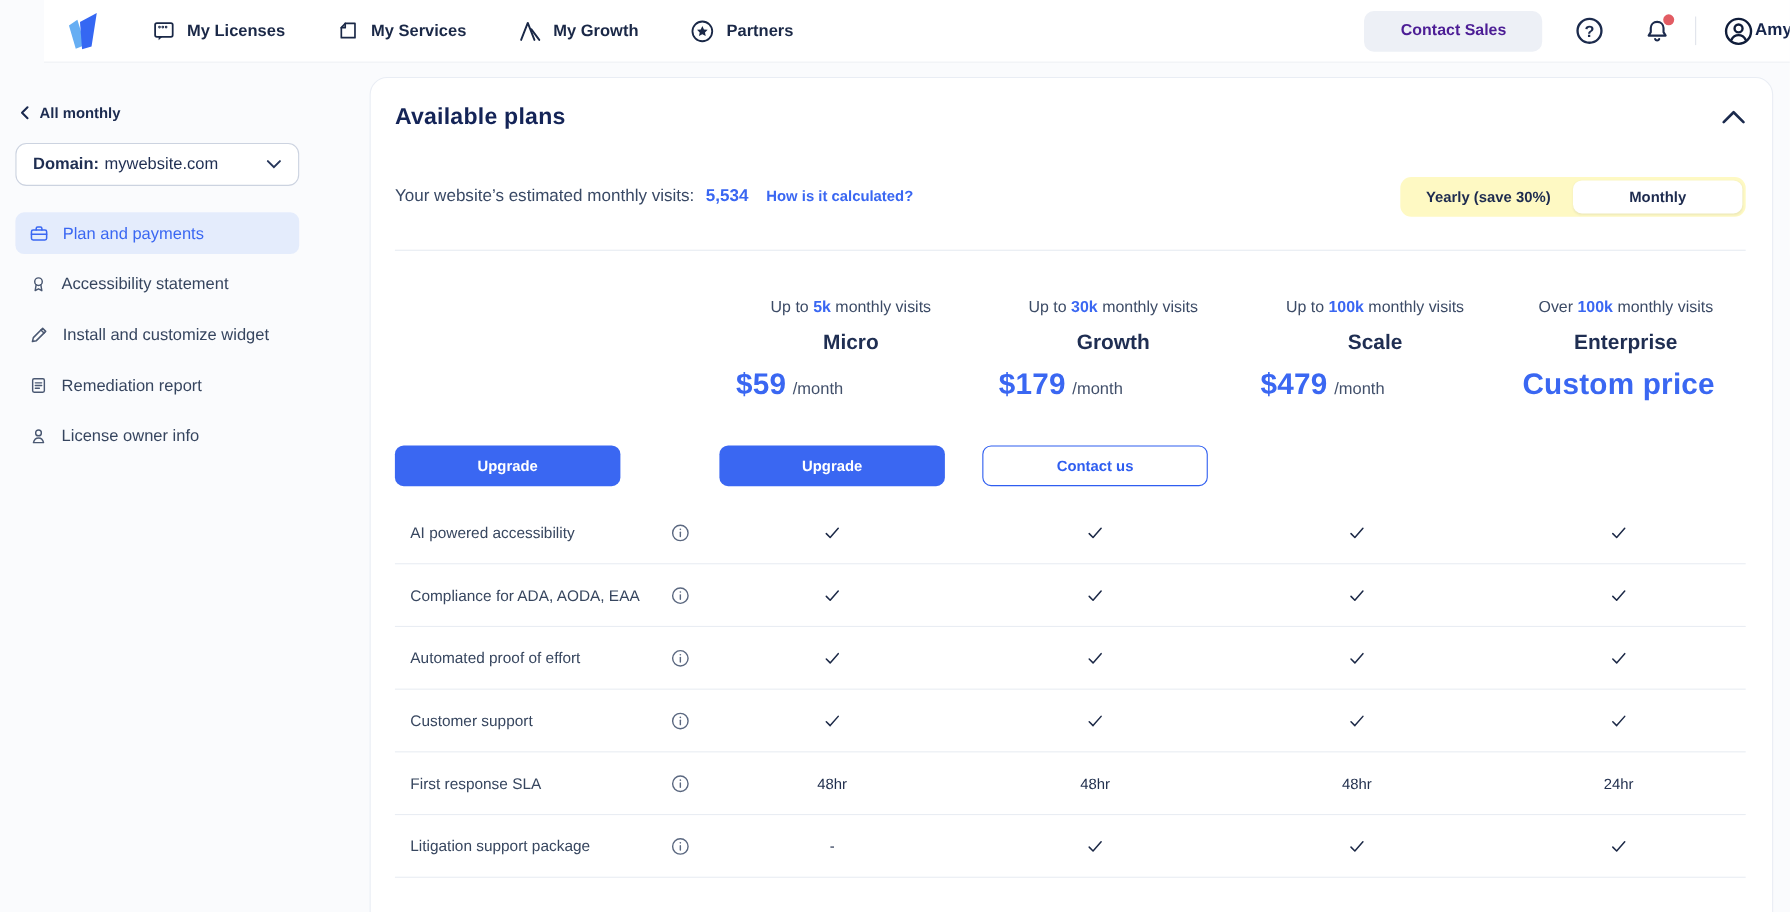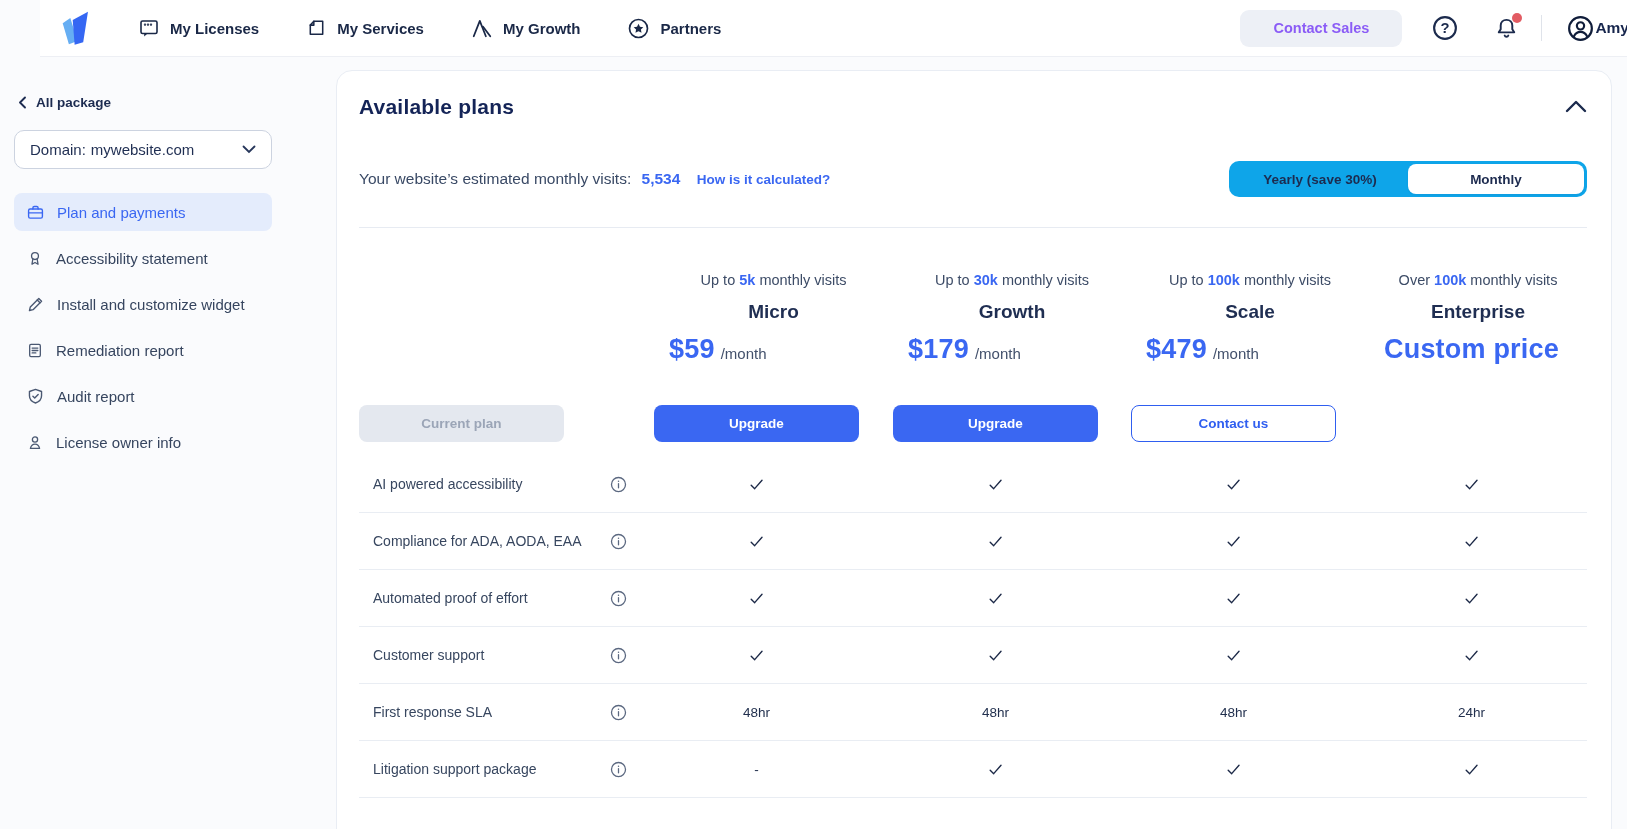--- a/index.html
+++ b/index.html
@@ -25,7 +25,7 @@
   .nav-right{ margin-left:auto; display:flex; align-items:center; margin-right:25px; }
   .contact-sales{
     height:37px; padding:0 33px; background:#edf0f6; border:none; border-radius:9px;
-    font-family:inherit; font-size:14.5px; font-weight:700; color:#8b5cf6; cursor:pointer;
+    font-family:inherit; font-size:14.5px; font-weight:700; color:#4c1d95; cursor:pointer;
   }
   .help-btn{ margin-left:30px; color:#1c2b4d; cursor:pointer; }
   .bell-wrap{ position:relative; margin-left:36px; cursor:pointer; color:#1c2b4d; }

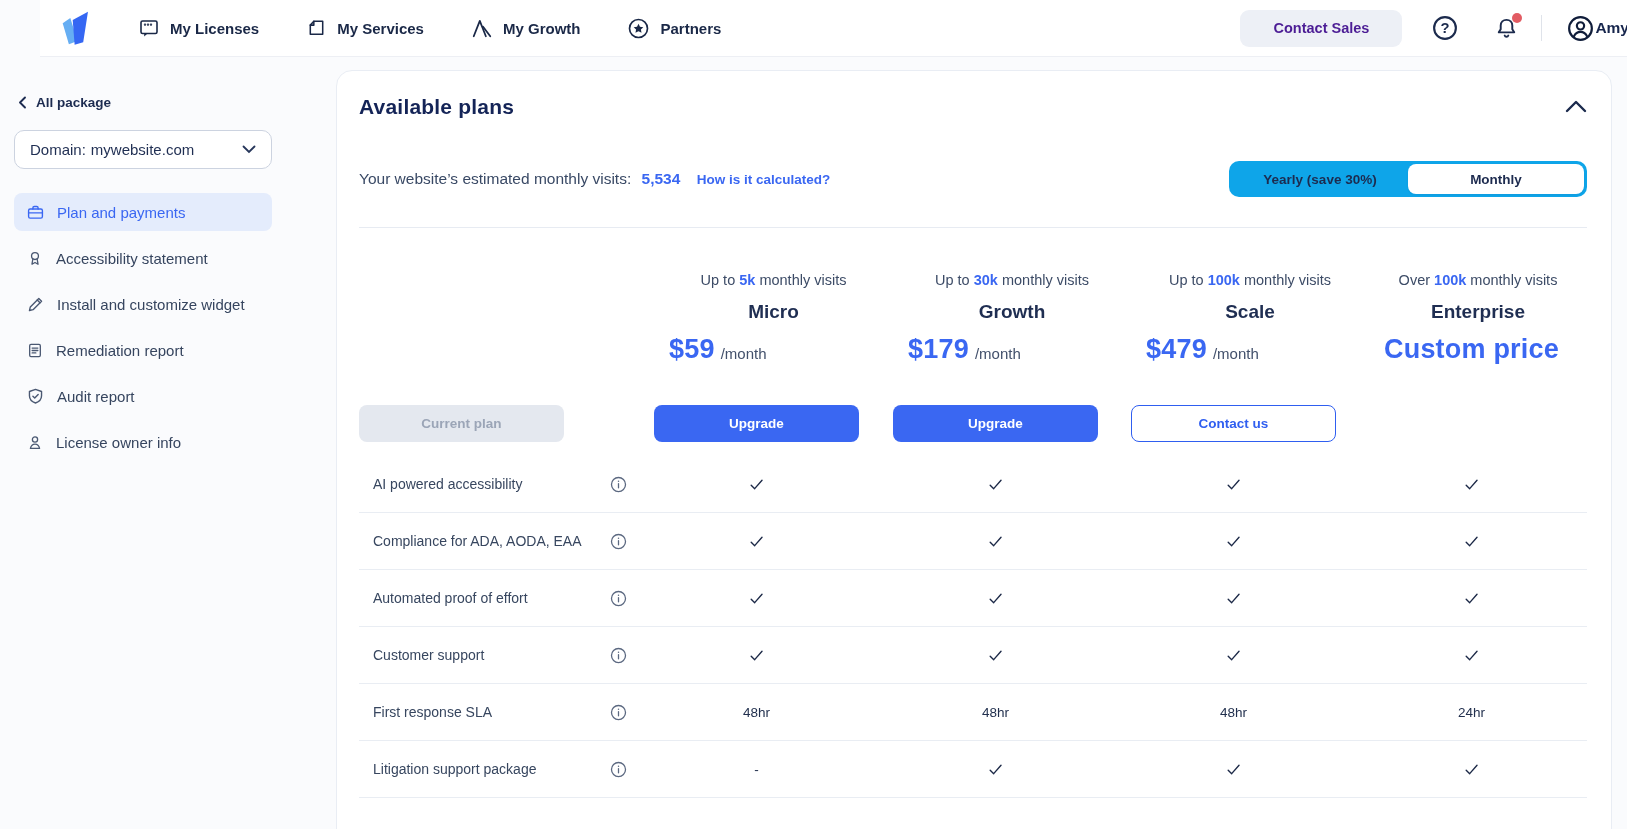--- a/index.html
+++ b/index.html
@@ -201,7 +201,7 @@
           <path d="M7 1.5 2 6.5l5 5"></path>
         </svg>
     </span>
-    <span>All package</span>
+    <span>All monthly</span>
   </div>
 
   <div class="domain-select">

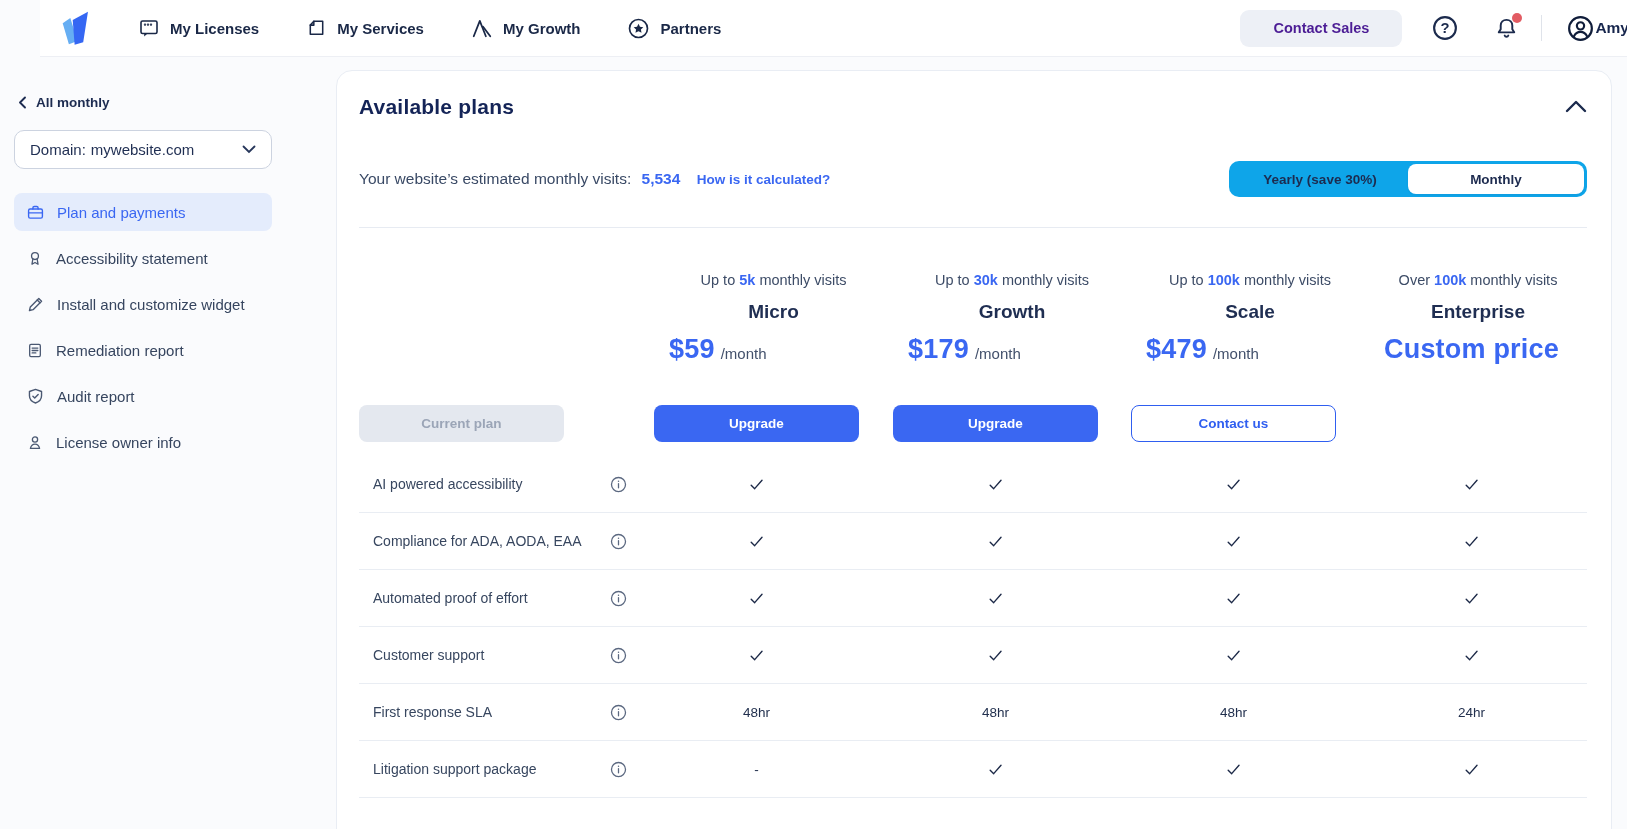--- a/index.html
+++ b/index.html
@@ -44,7 +44,7 @@
     border:1px solid #ccd3e0; border-radius:10px; display:flex; align-items:center;
     padding:0 15px; cursor:pointer; font-size:15px; color:#1f2e52;
   }
-  .domain-select .dlabel{ font-weight:400; margin-right:5px; }
+  .domain-select .dlabel{ font-weight:700; margin-right:5px; }
   .domain-select .dchev{ margin-left:auto; color:#26365a; }
   .side-menu{ margin:24px 0 0 14px; width:258px; list-style:none; }
   .side-item{

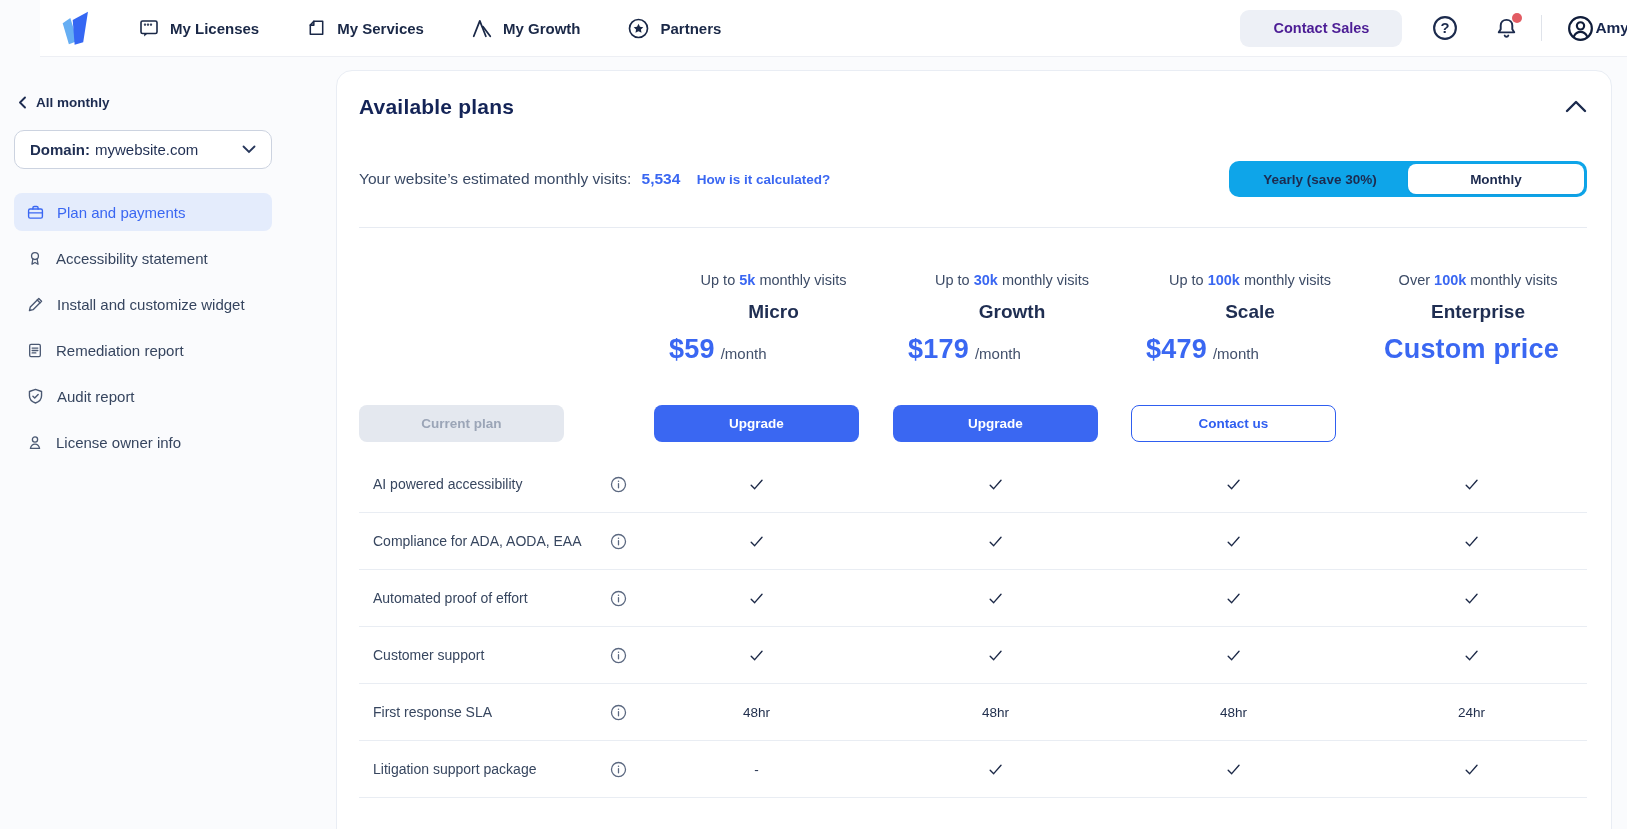--- a/index.html
+++ b/index.html
@@ -70,7 +70,7 @@
   .visits-value{ font-weight:700; color:#3a67f2; margin-left:6px; }
   .visits-link{ font-size:13.5px; font-weight:700; color:#3a67f2; margin-left:12px; cursor:pointer; }
   .billing-toggle{
-    width:358px; height:36px; background:#0ea5e9; border-radius:10px;
+    width:314px; height:36px; background:#fef9c3; border-radius:10px;
     display:flex; padding:3px; cursor:pointer;
   }
   .toggle-opt{

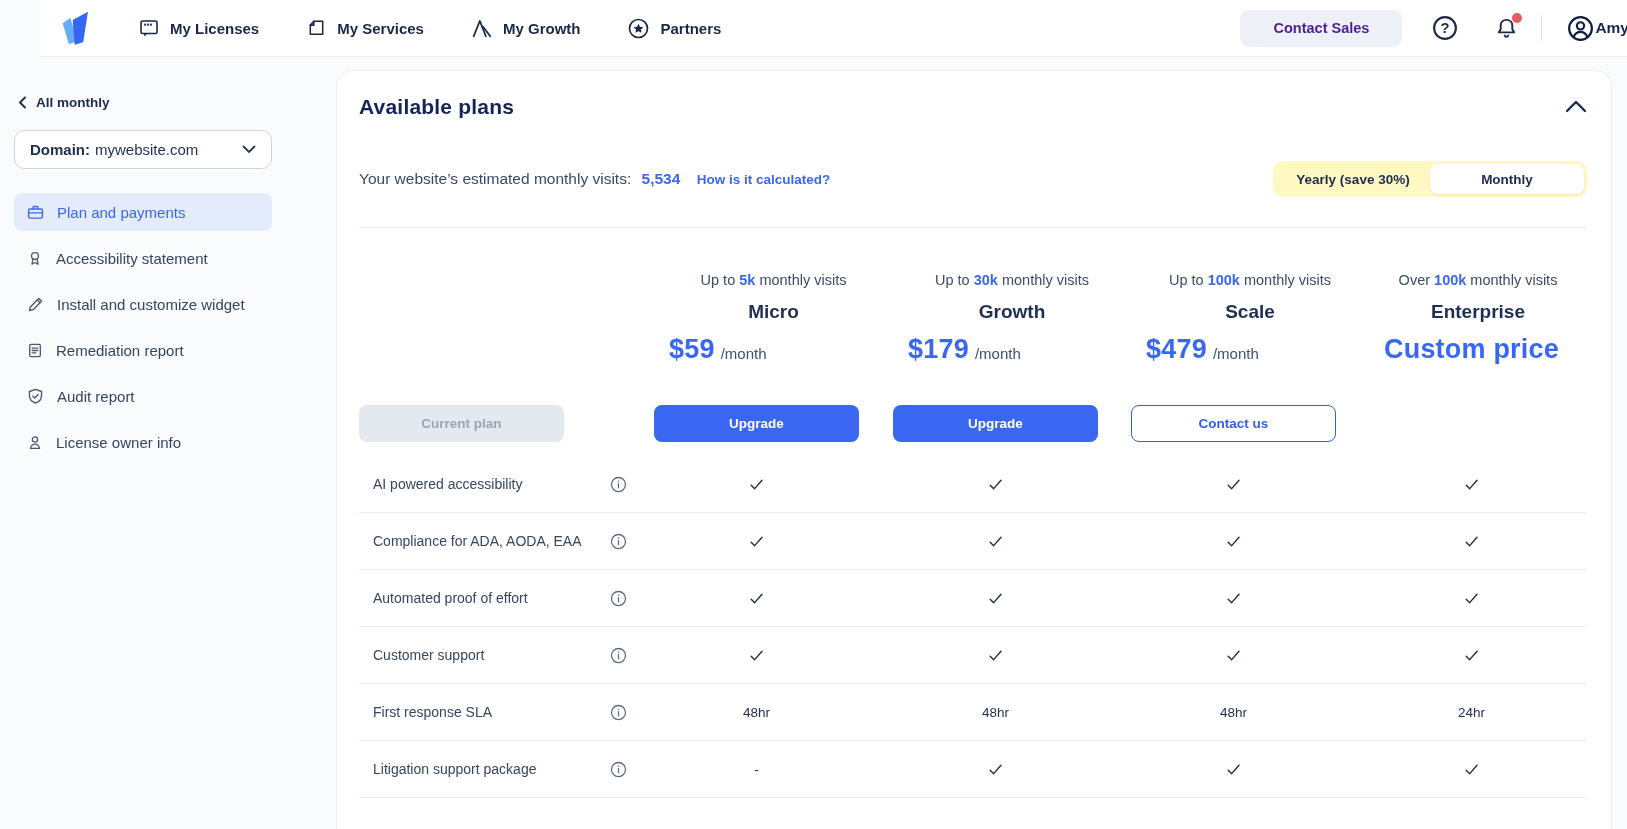--- a/index.html
+++ b/index.html
@@ -254,15 +254,6 @@
       </li>
       <li class="side-item">
         <span class="icn">
-          <svg width="19" height="19" viewBox="0 0 22 22" fill="none" stroke="currentColor" stroke-width="1.6" stroke-linecap="round" stroke-linejoin="round">
-            <path d="M11 2.8l7 2.4v5c0 4.1-3 7-7 8.3-4-1.3-7-4.2-7-8.3v-5z"></path>
-            <path d="M8 10.7l2.1 2.1 4-4.2"></path>
-          </svg>
-        </span>
-        <span>Audit report</span>
-      </li>
-      <li class="side-item">
-        <span class="icn">
           <svg width="18" height="19" viewBox="0 0 22 22" fill="none" stroke="currentColor" stroke-width="1.6" stroke-linecap="round" stroke-linejoin="round">
             <circle cx="11" cy="7.4" r="3.2"></circle>
             <path d="M5.4 18.2c.8-3.4 3-5.1 5.6-5.1s4.8 1.7 5.6 5.1z"></path>

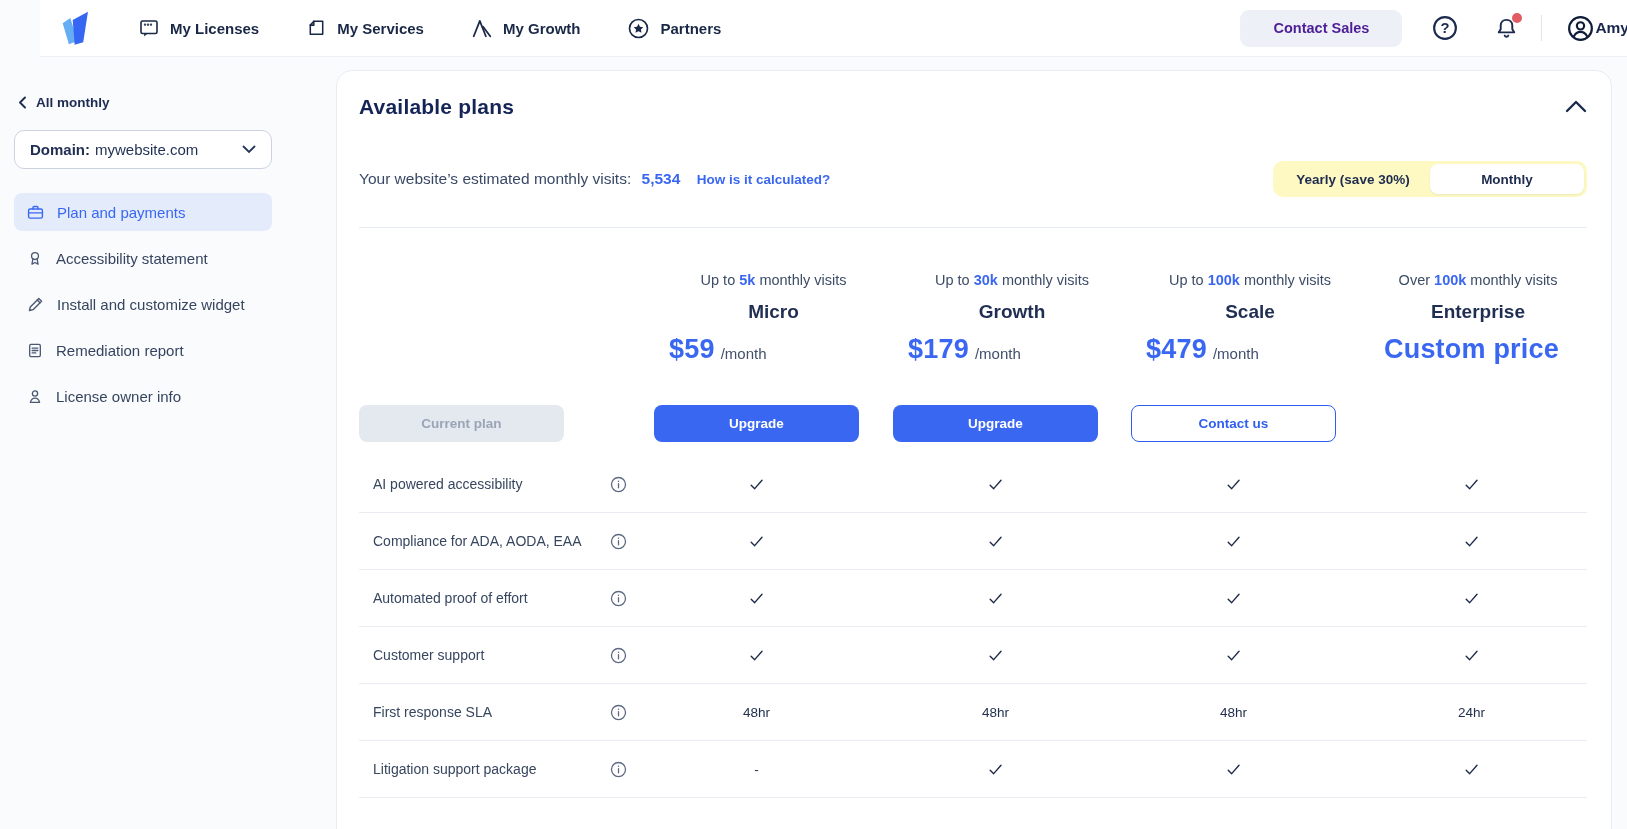--- a/index.html
+++ b/index.html
@@ -324,7 +324,6 @@
     </div>
 
   <div class="plan-grid buttons-row">
-  <div class="plan-btn-cell"><button class="plan-btn disabled" disabled="">Current plan</button></div>
       <div class="plan-btn-cell"><button class="plan-btn primary">Upgrade</button></div>
       <div class="plan-btn-cell"><button class="plan-btn primary">Upgrade</button></div>
       <div class="plan-btn-cell"><button class="plan-btn outline">Contact us</button></div>

